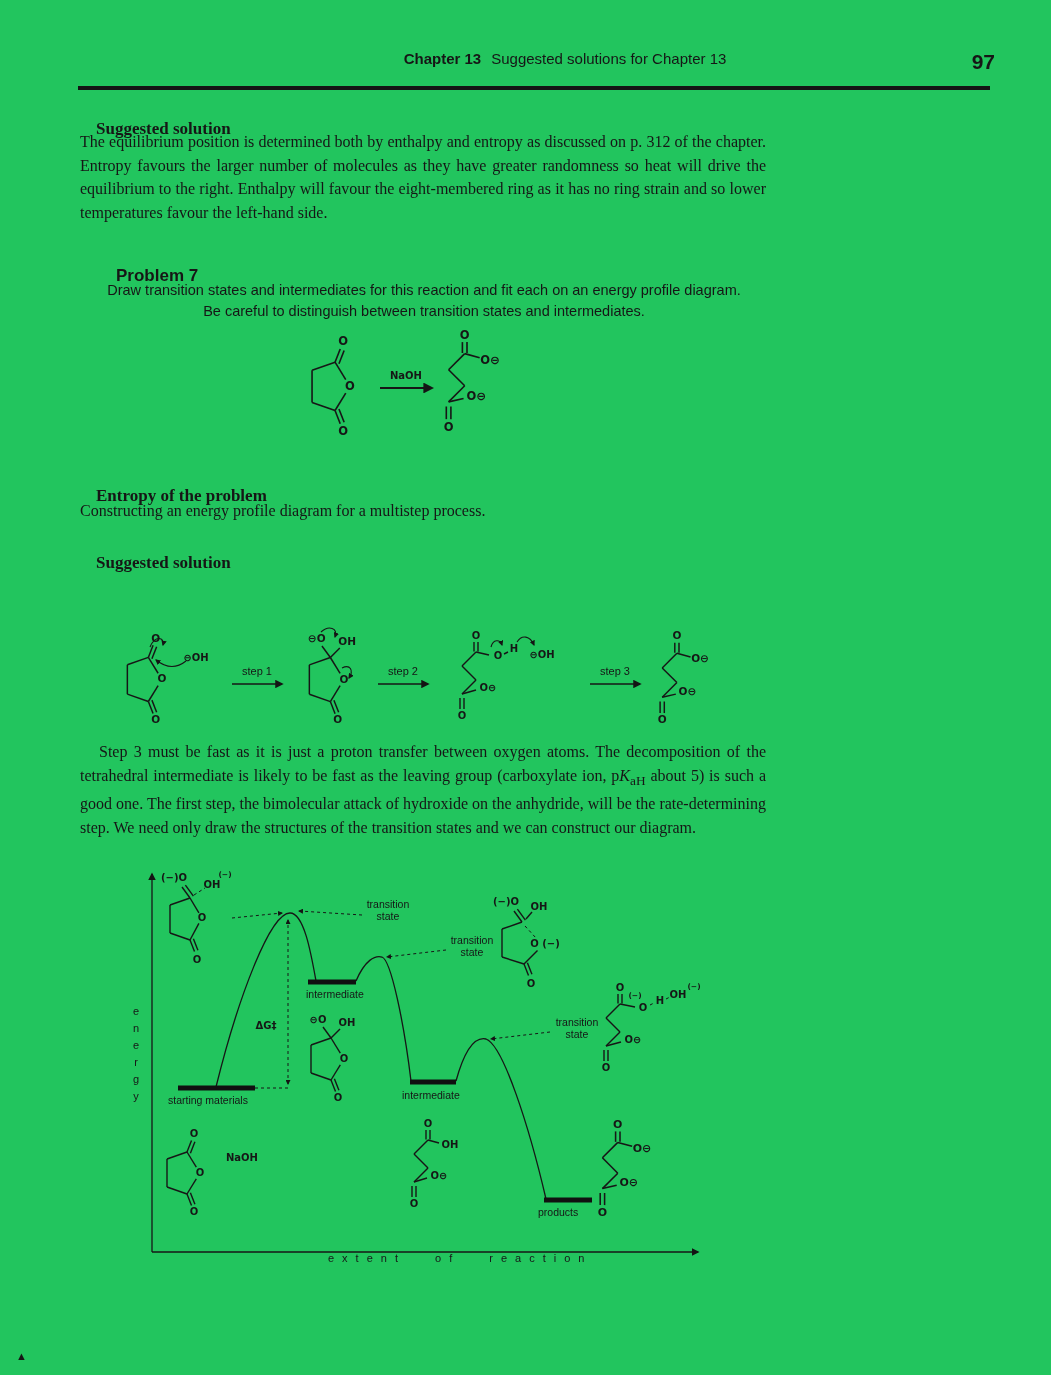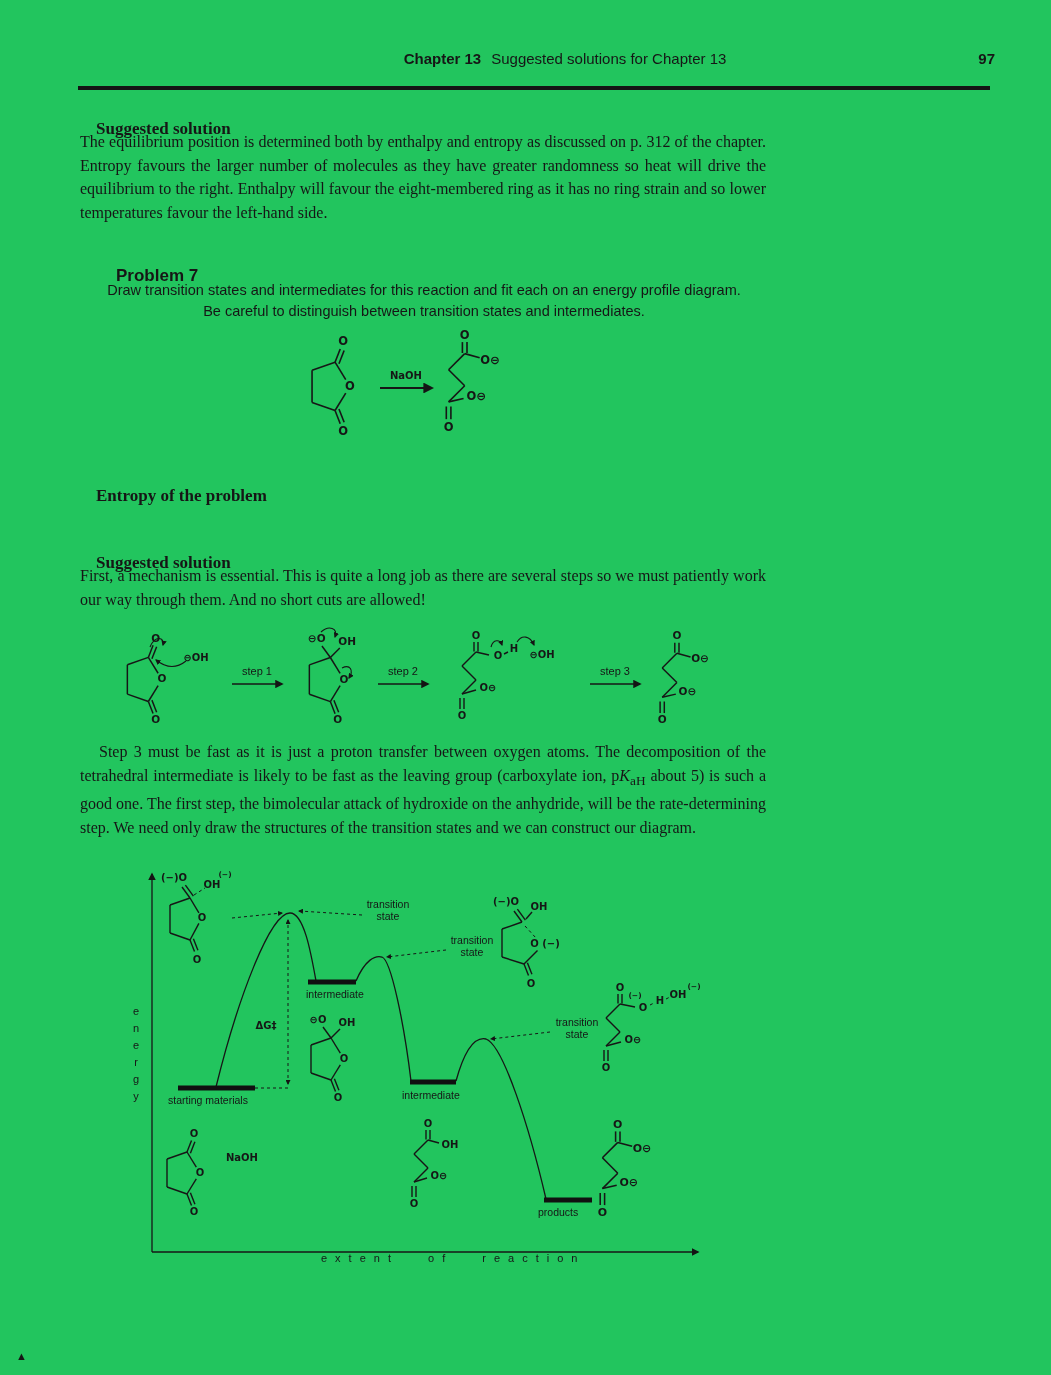--- a/index.html
+++ b/index.html
@@ -117,7 +117,7 @@
   <div class="abs sans runhead" style="left:330px;top:50px;width:470px;text-align:center;">
     <b>Chapter 13</b><span>Suggested solutions for Chapter 13</span>
   </div>
-  <div class="abs sans" style="left:950px;top:50px;width:45px;font-weight:bold;font-size:15px;text-align:right;">97</div>
+  <div class="abs sans" style="left:950px;top:50px;width:45px;font-weight:bold;font-size:21px;text-align:right;">97</div>
   <div class="abs rule" style="left:78px;top:86px;width:912px;"></div>
 
   <h2 class="abs heading" style="left:80px;top:103px;">Suggested solution</h2>

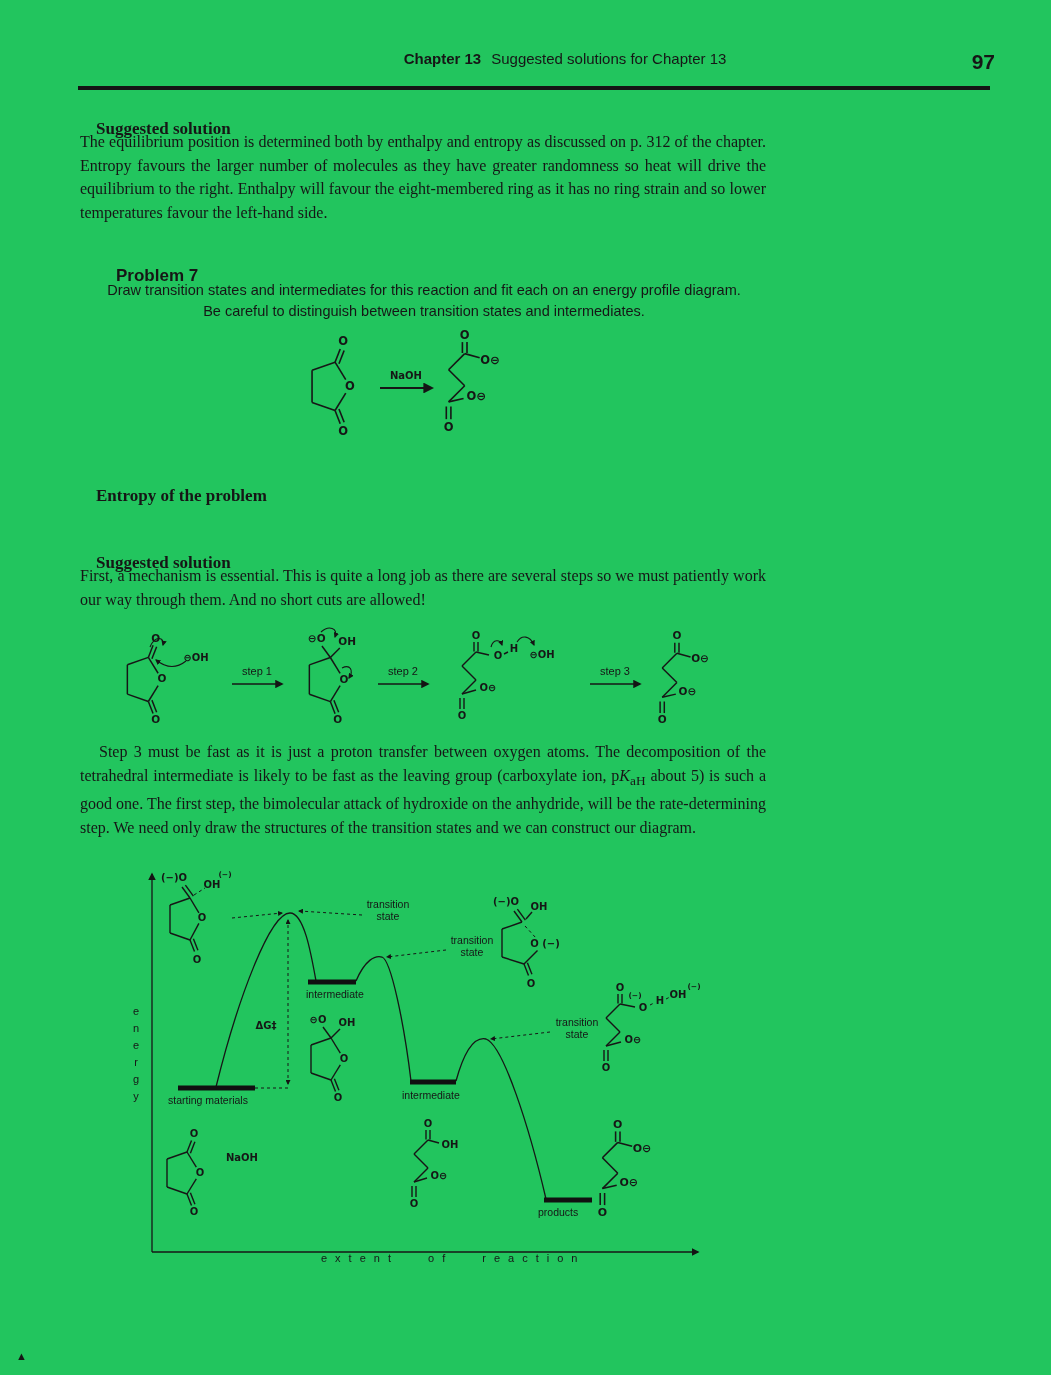--- a/index.html
+++ b/index.html
@@ -140,6 +140,7 @@
   </svg>
 
   <h2 class="abs heading" style="left:80px;top:470px;">Entropy of the problem</h2>
+  <p class="abs body-text" style="left:80px;top:499px;width:686px;text-align:left;">Constructing an energy profile diagram for a multistep process.</p>
 
   <h2 class="abs heading" style="left:80px;top:537px;">Suggested solution</h2>
   <p class="abs body-text" style="left:80px;top:564px;width:686px;">First, a mechanism is essential. This is quite a long job as there are several steps so we must patiently work our way through them. And no short cuts are allowed!</p>

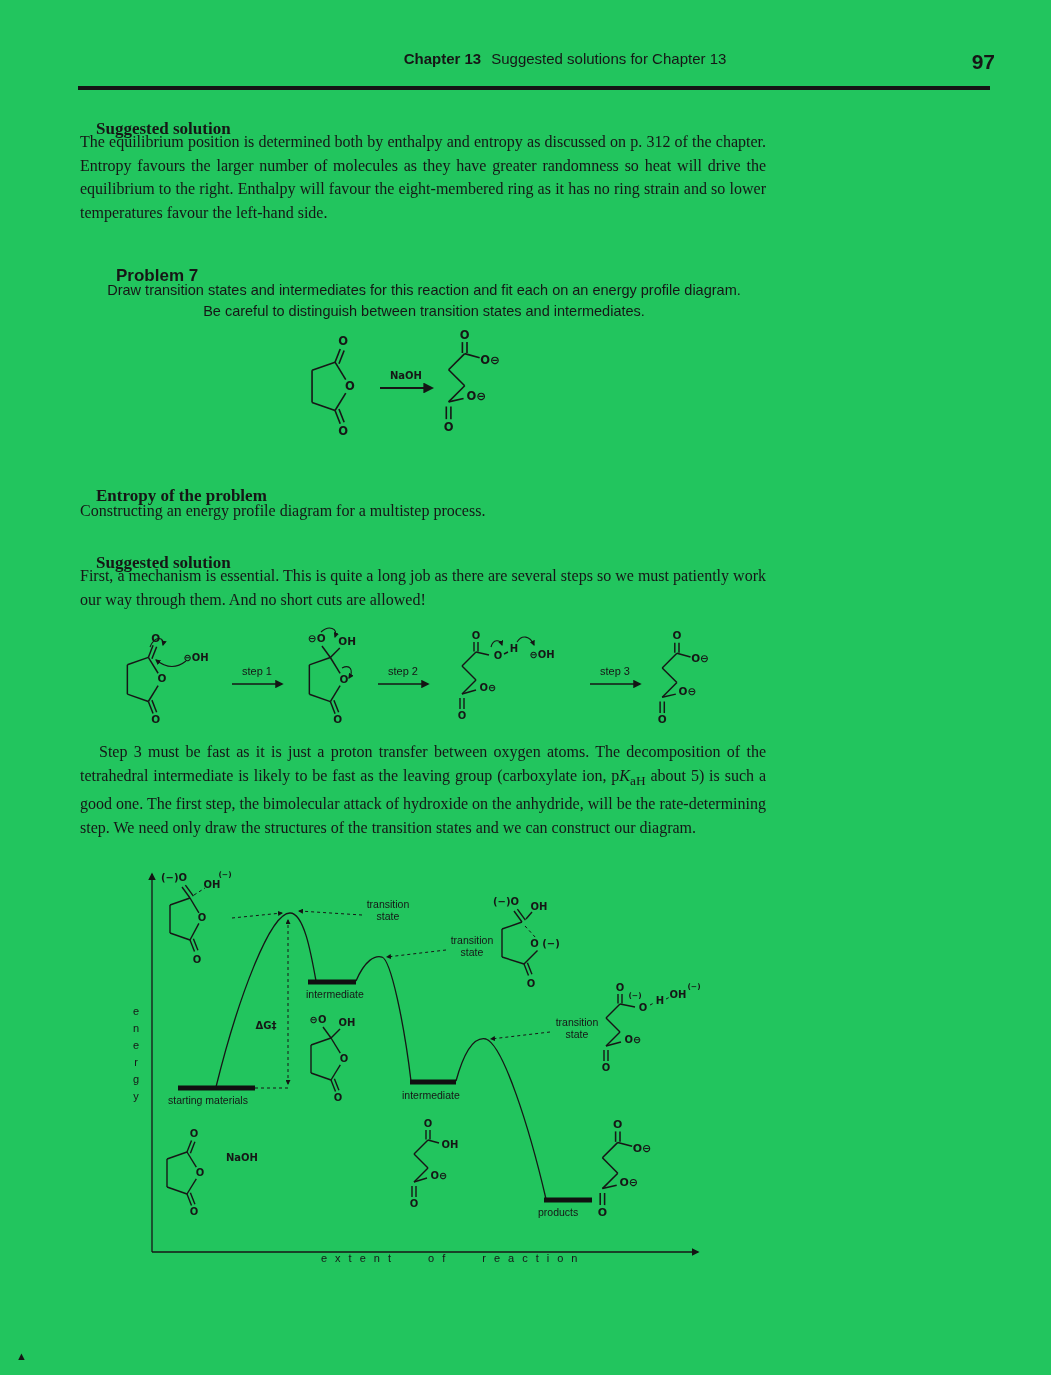--- a/index.html
+++ b/index.html
@@ -143,7 +143,6 @@
   <p class="abs body-text" style="left:80px;top:499px;width:686px;text-align:left;">Constructing an energy profile diagram for a multistep process.</p>
 
   <h2 class="abs heading" style="left:80px;top:537px;">Suggested solution</h2>
-  <p class="abs body-text" style="left:80px;top:564px;width:686px;">First, a mechanism is essential. This is quite a long job as there are several steps so we must patiently work our way through them. And no short cuts are allowed!</p>
 
   <svg class="abs" style="left:110px;top:612px;" width="645" height="132" viewBox="0 0 645 132">
 

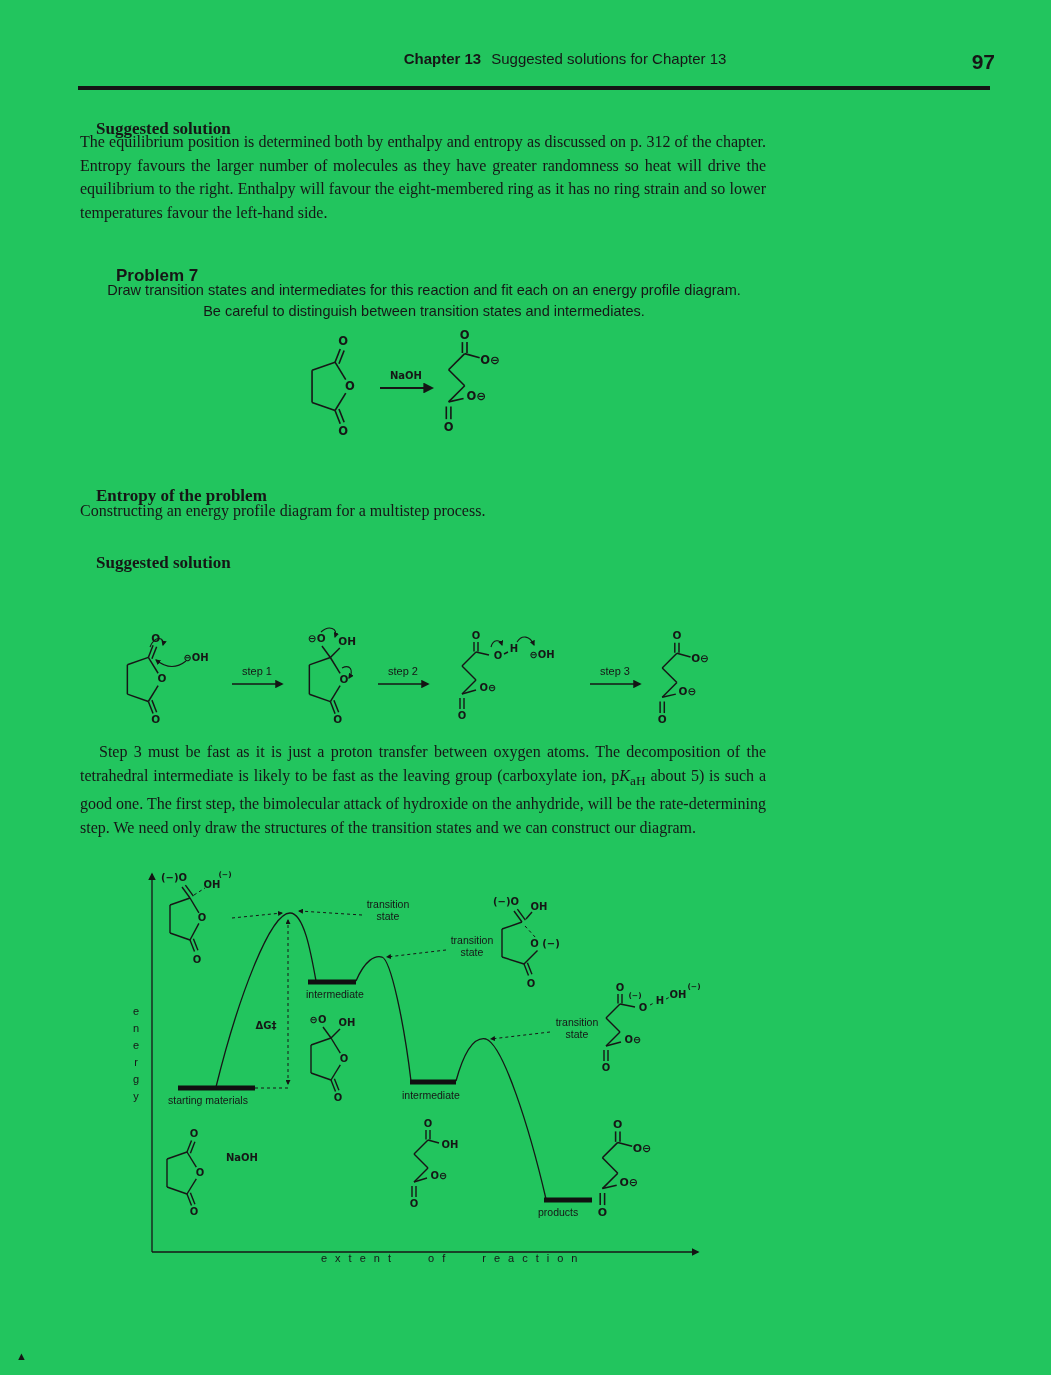--- a/index.html
+++ b/index.html
@@ -306,7 +306,7 @@
   </svg>
 
   <div class="abs vert-label" style="left:130px;top:1005px;">energy</div>
-  <div class="abs x-label" style="left:321px;top:1252px;">extent of reaction</div>
+  <div class="abs x-label" style="left:328px;top:1252px;">extent of reaction</div>
 
   <div class="abs" style="left:16px;top:1350px;font-size:11px;">▲</div>
 

